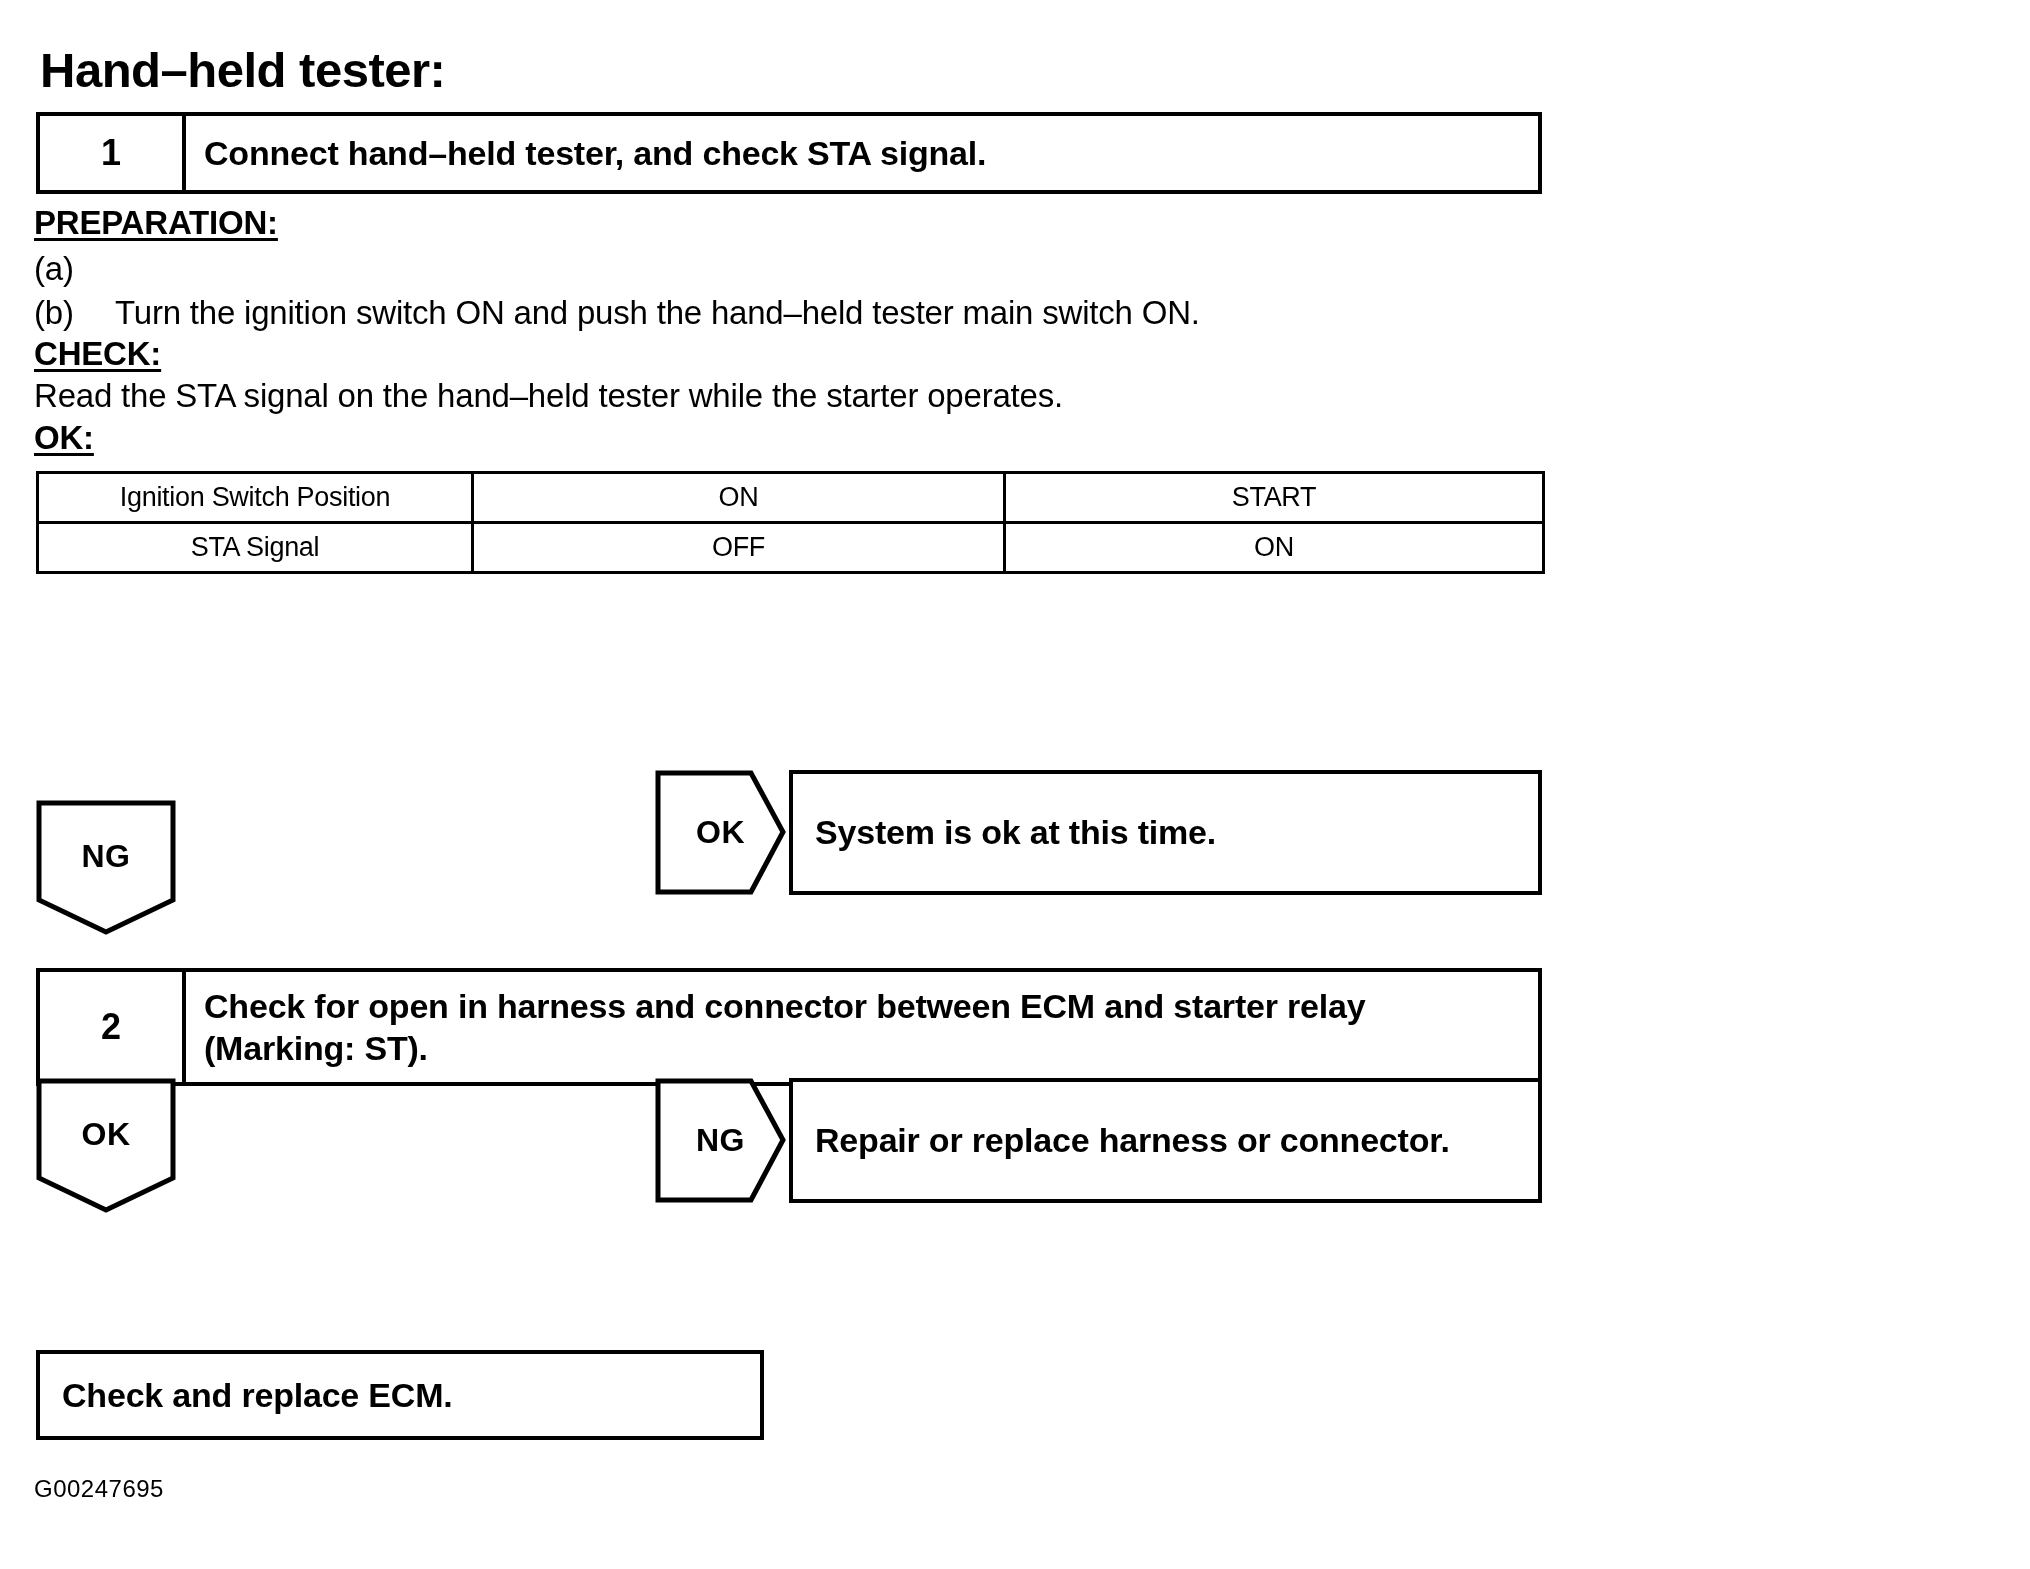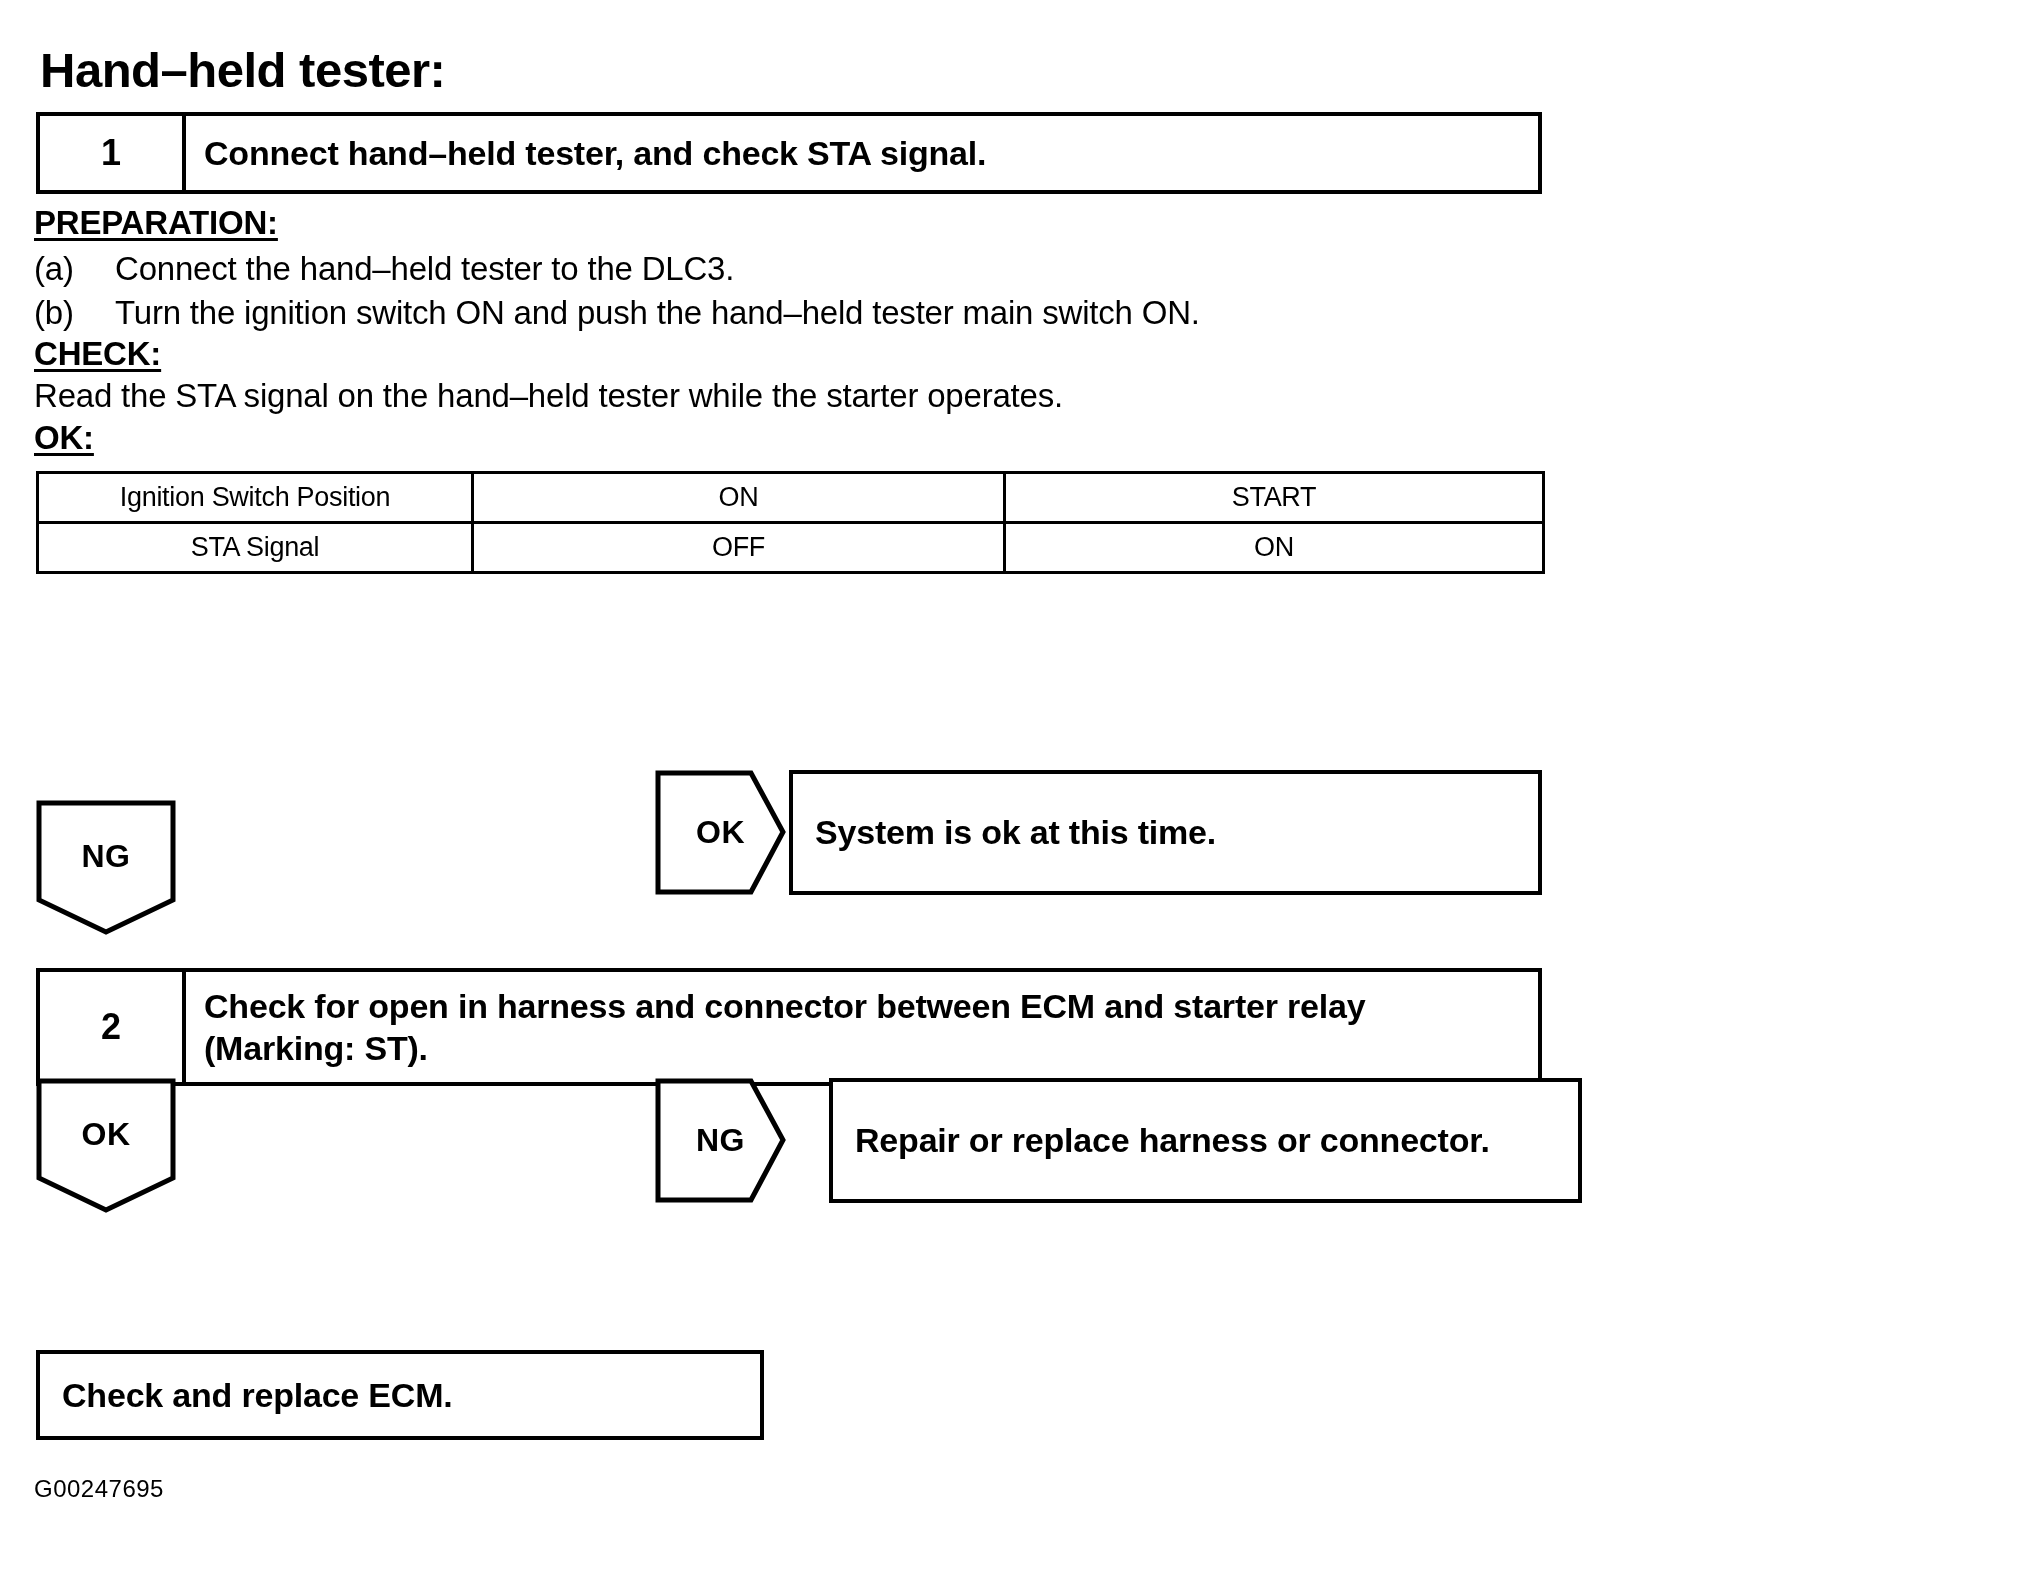--- a/index.html
+++ b/index.html
@@ -185,7 +185,6 @@
 
   <div class="txt u" id="label-preparation">PREPARATION:</div>
   <div class="txt" id="item-a-marker">(a)</div>
-  <div class="txt" id="item-a-text">Connect the hand–held tester to the DLC3.</div>
   <div class="txt" id="item-b-marker">(b)</div>
   <div class="txt" id="item-b-text">Turn the ignition switch ON and push the hand–held tester main switch ON.</div>
 

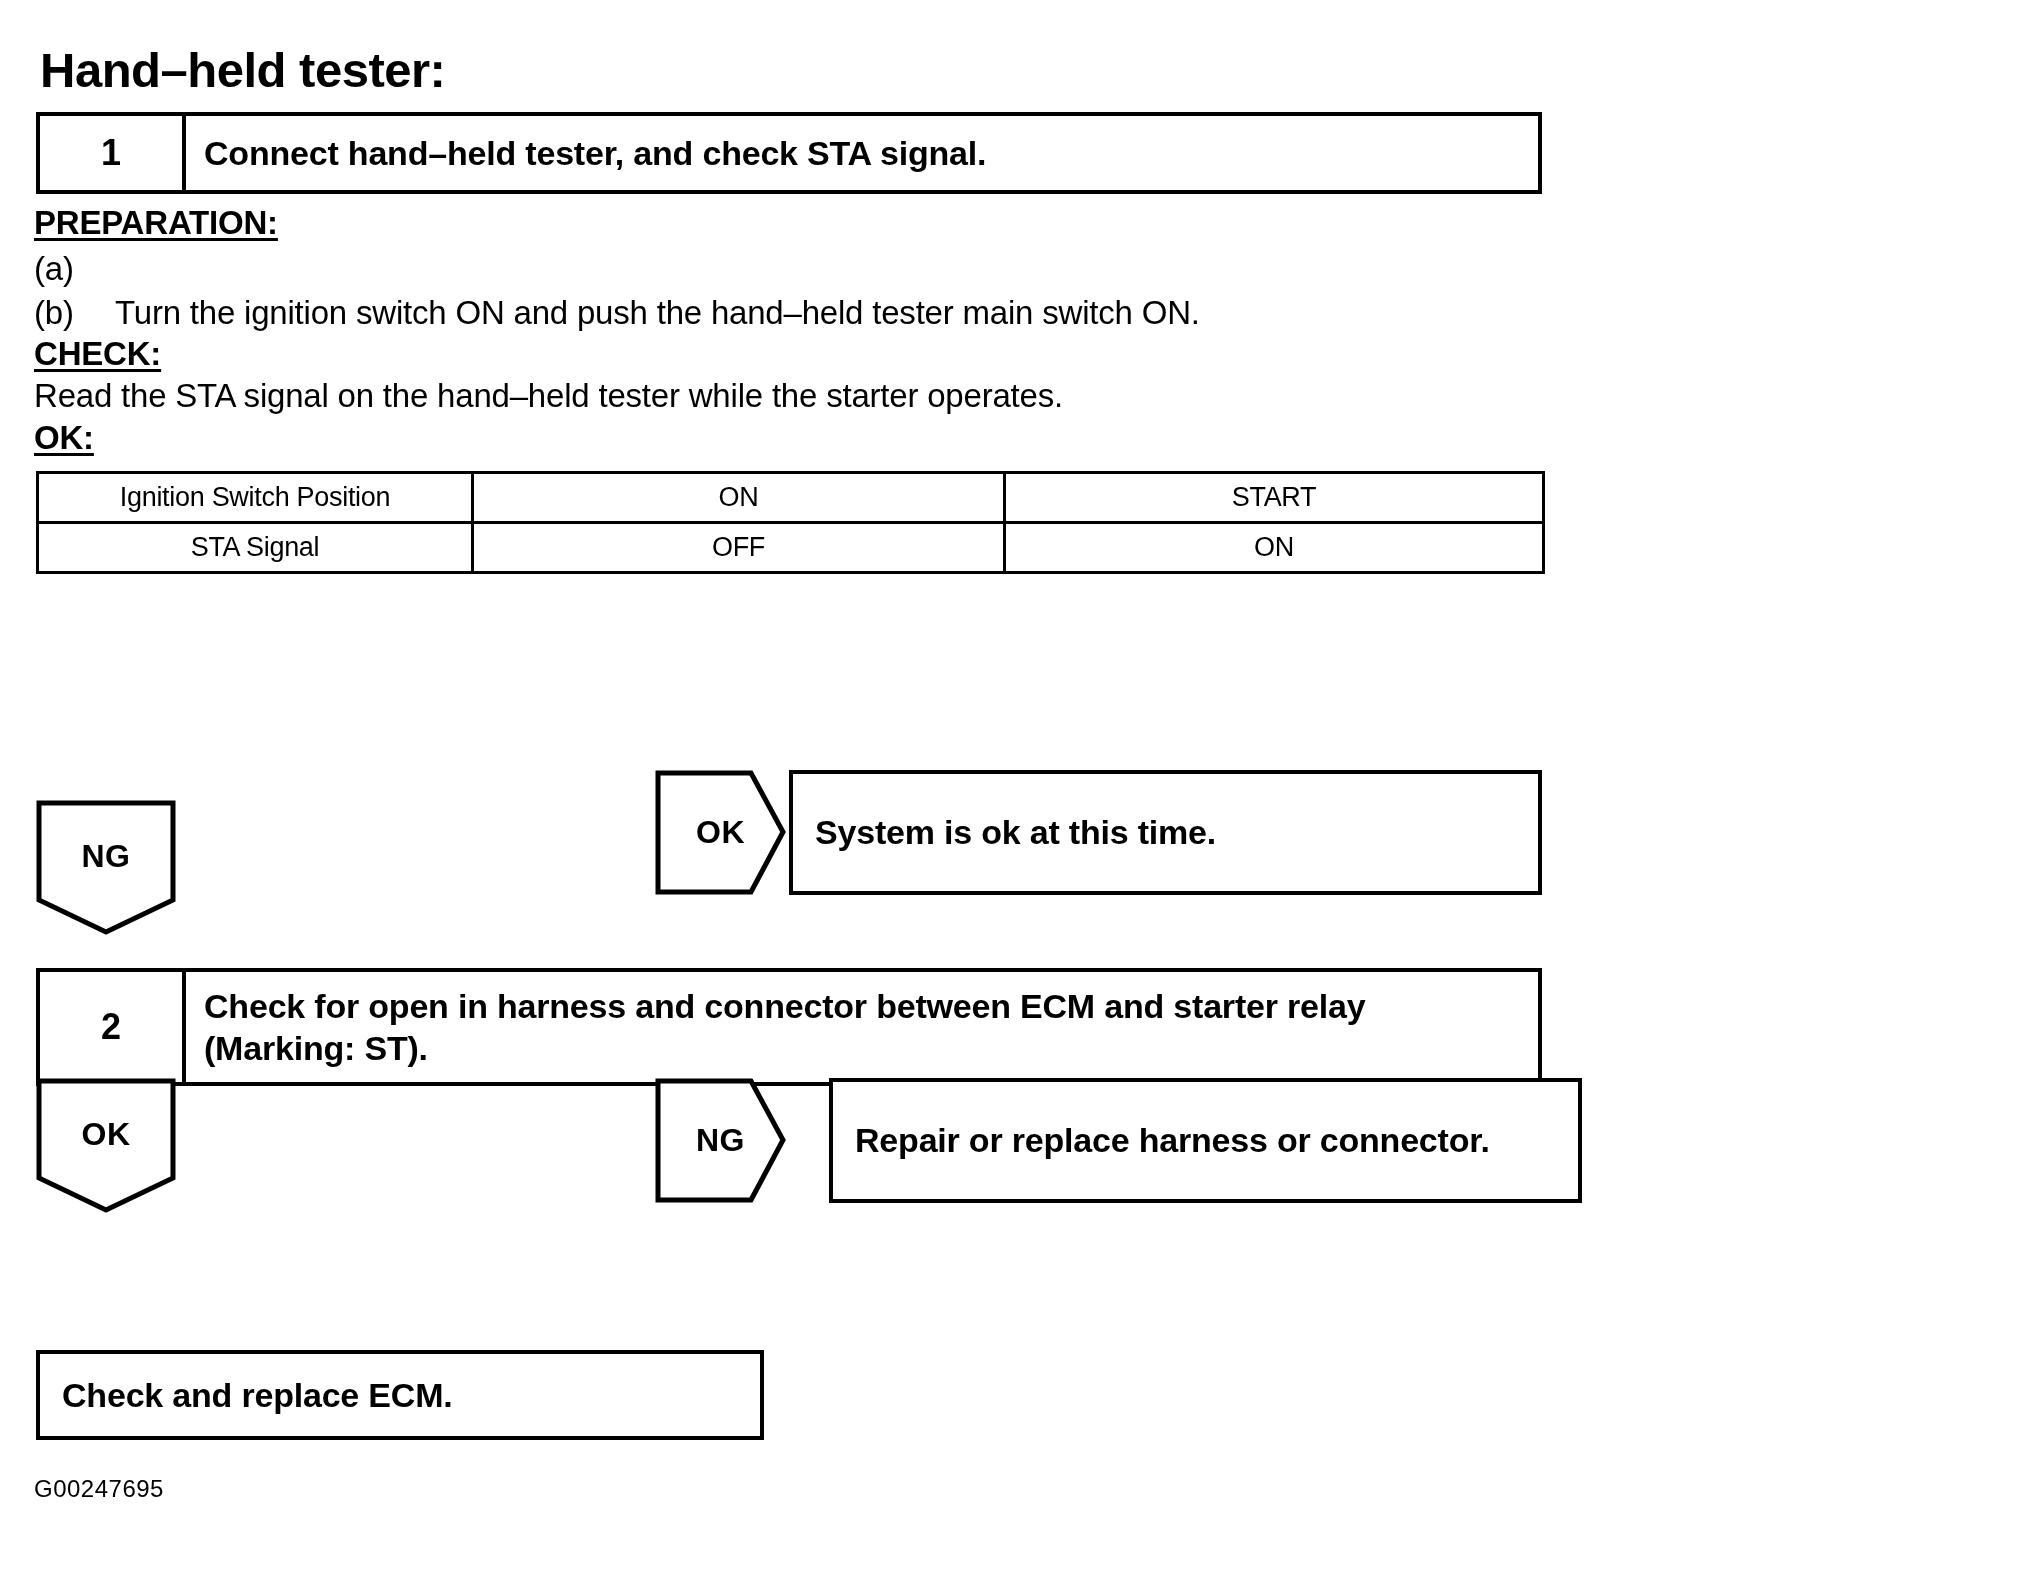--- a/index.html
+++ b/index.html
@@ -159,7 +159,7 @@
     letter-spacing: -0.2px;
   }
   #outcome-system-ok { left: 789px; top: 770px; width: 753px; height: 125px; }
-  #outcome-repair    { left: 789px; top: 1078px; width: 753px; height: 125px; margin-left: 40px; }
+  #outcome-repair    { left: 789px; top: 1078px; width: 753px; height: 125px; }
   #outcome-ecm       { left: 36px;  top: 1350px; width: 728px; height: 90px; }
 
   

